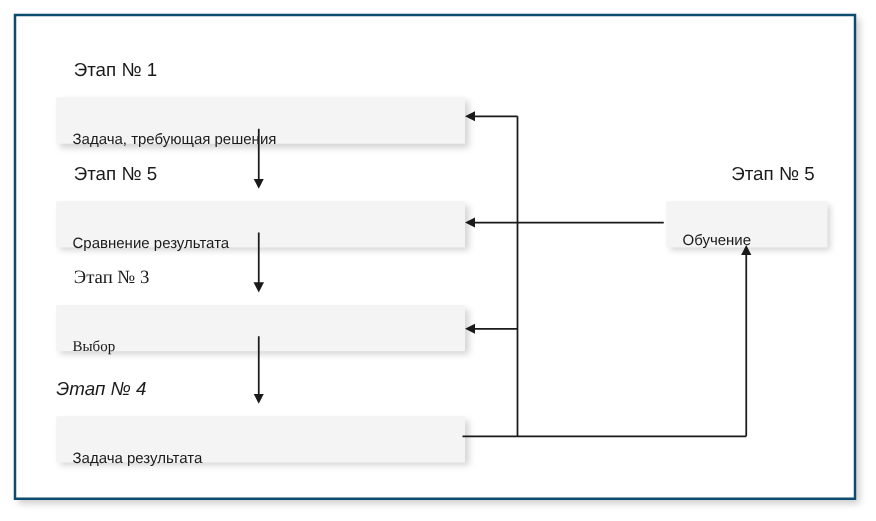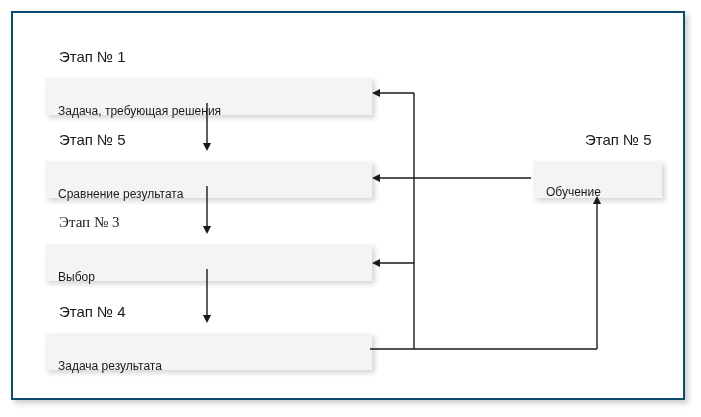--- a/index.html
+++ b/index.html
@@ -91,7 +91,7 @@
       <span class="box-text">Сравнение результата</span>
     </div>
 
-    <div class="flow-box" style="left:32px; top:231px; width:327px; height:37px;">
+    <div class="flow-box" style="left:32px; top:231px; width:327px; height:37px;font-family:Liberation Serif, serif;">
       <span class="box-text">Выбор</span>
     </div>
 

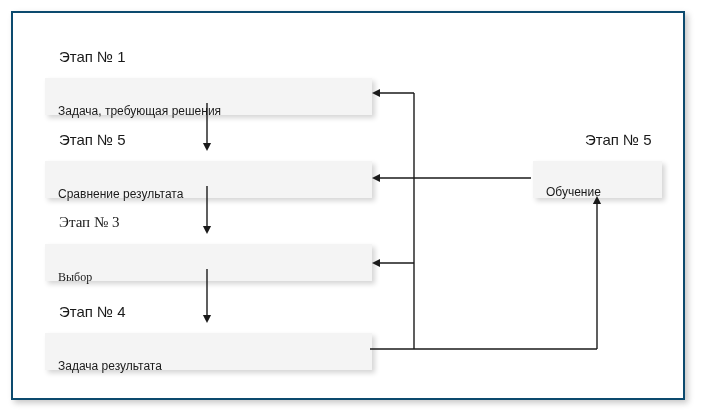--- a/index.html
+++ b/index.html
@@ -79,7 +79,7 @@
 
     <div class="stage-label" style="left:46px; top:202px;font-family:Liberation Serif, serif;">Этап № 3</div>
 
-    <div class="stage-label" style="left:46px; top:291px;">Этап № 4</div>
+    <div class="stage-label" style="left:32px; top:291px;font-style:italic;">Этап № 4</div>
 
     <div class="stage-label" style="left:572px; top:119px;">Этап № 5</div>
 

